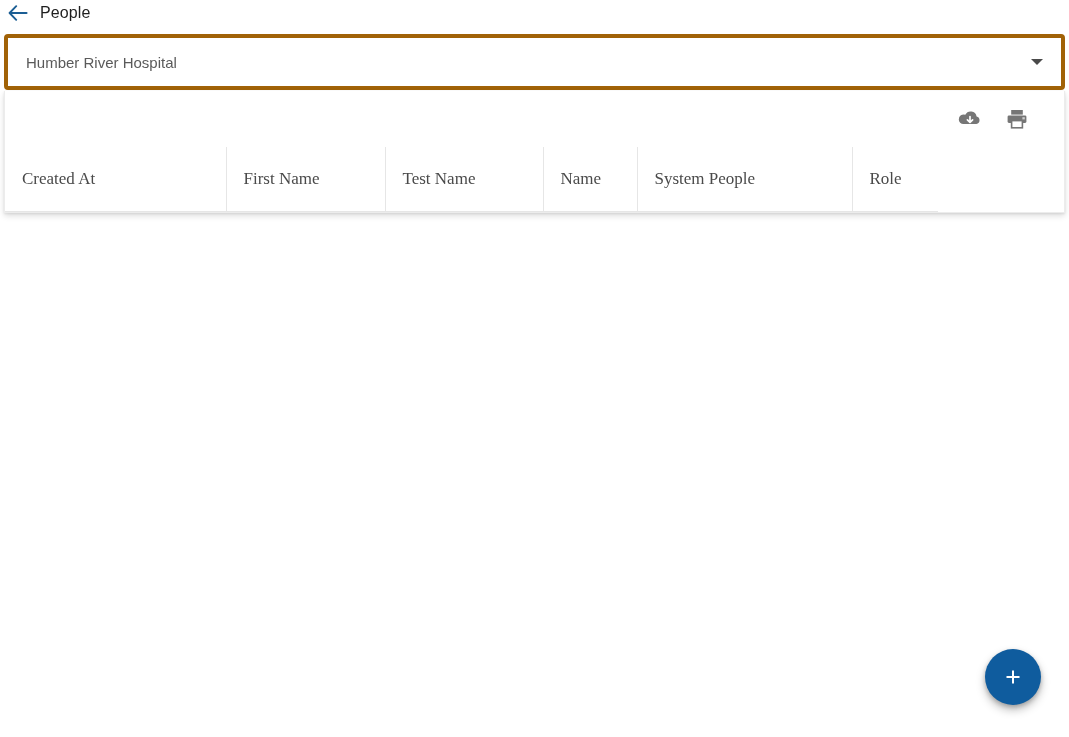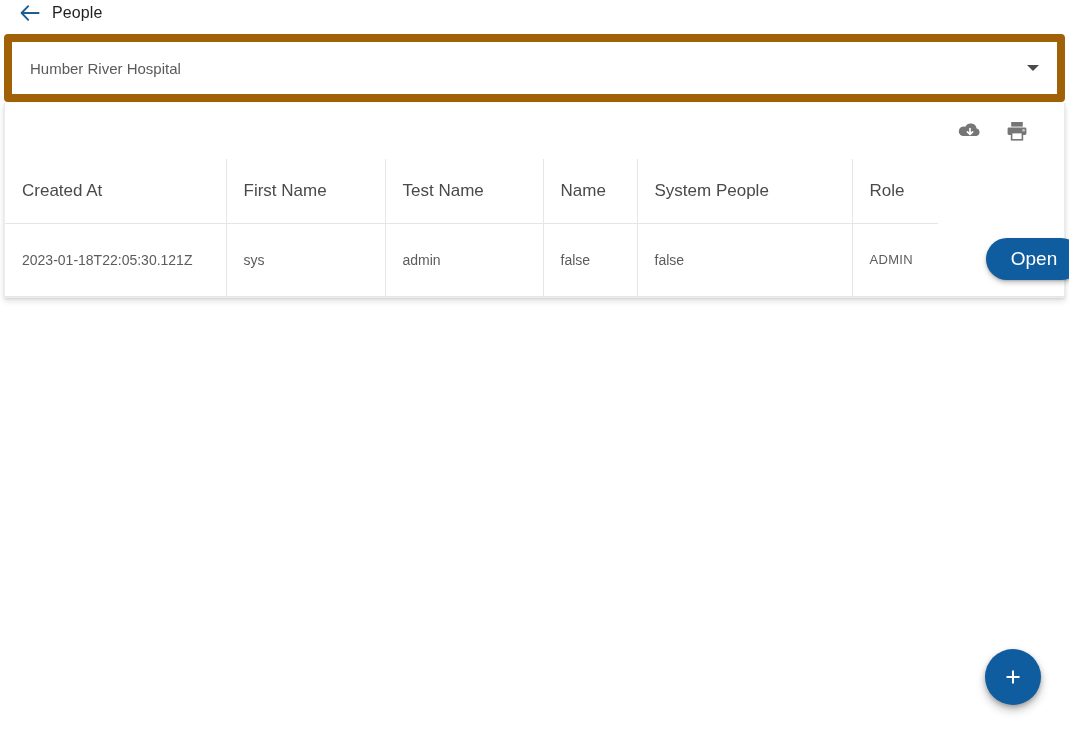--- a/index.html
+++ b/index.html
@@ -21,7 +21,7 @@
     height: 26px;
     display: flex;
     align-items: center;
-    padding-left: 20px;
+    padding-left: 8px;
     gap: 12px;
   }
   .back-arrow {

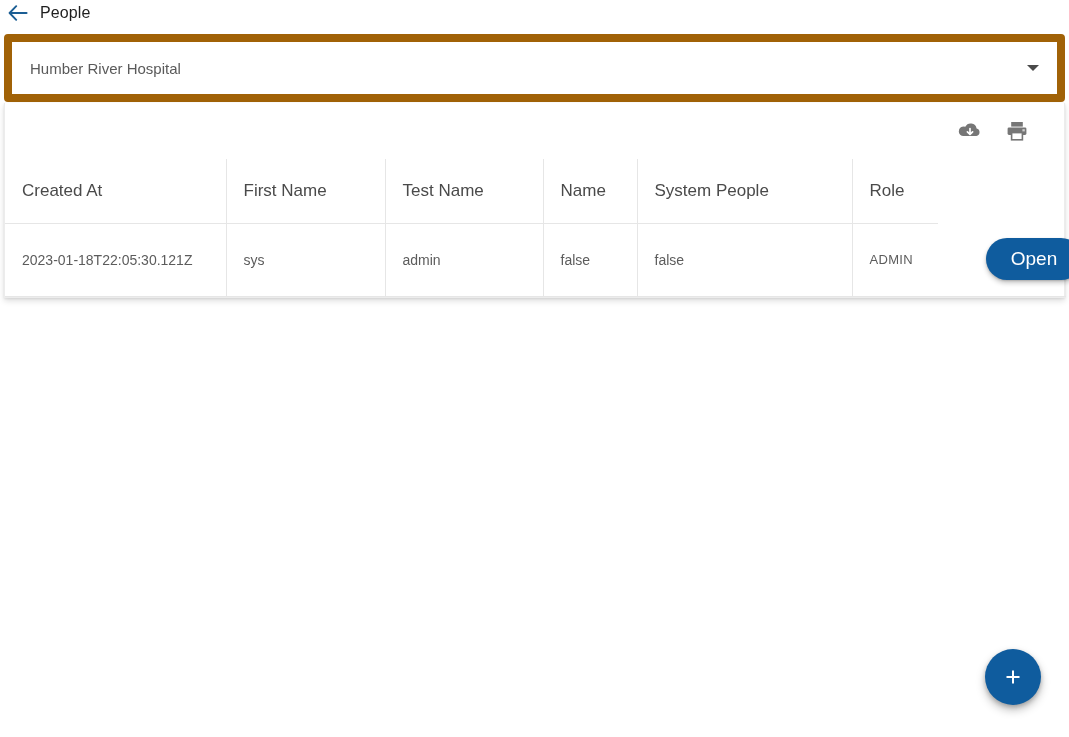--- a/index.html
+++ b/index.html
@@ -42,8 +42,8 @@
   
   .select-wrap {
     margin: 8px 4px 0 4px;
-    height: 68px;
-    border: 8px solid #a16207;
+    height: 56px;
+    border: 4px solid #a16207;
     border-radius: 4px;
     background: #fff;
     display: flex;

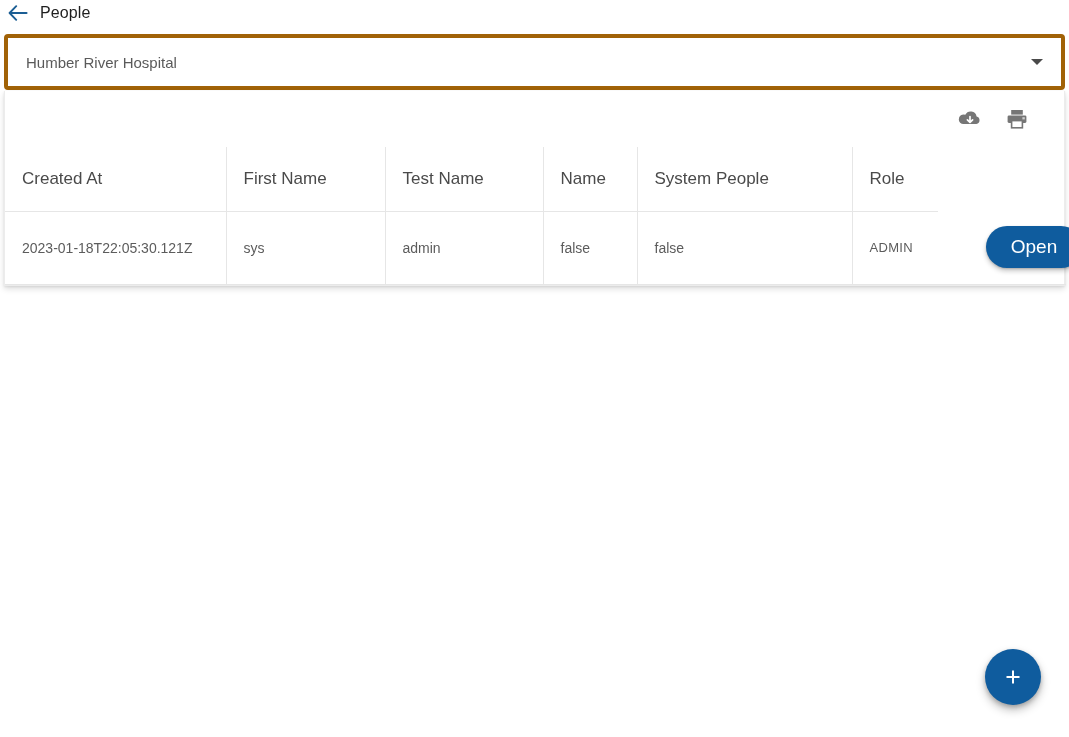--- a/index.html
+++ b/index.html
@@ -101,6 +101,7 @@
     width: 100%;
     border-collapse: collapse;
     table-layout: fixed;
+    font-family: Liberation Serif, serif;
   }
   .tbl th, .tbl td {
     text-align: left;

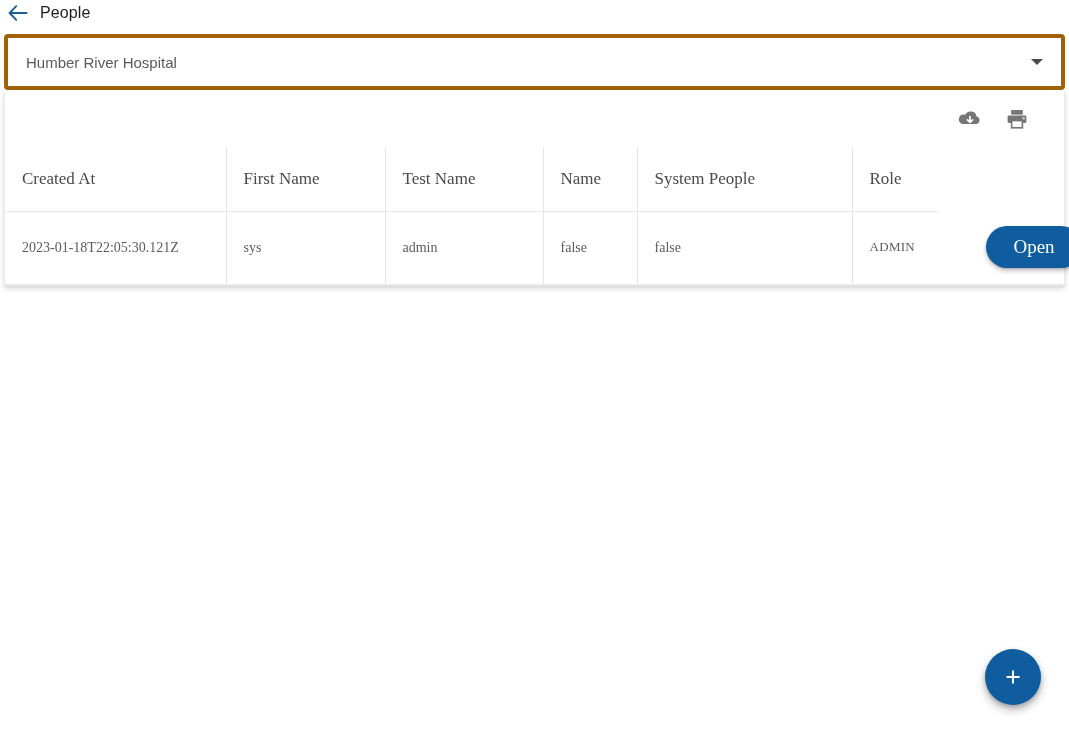--- a/index.html
+++ b/index.html
@@ -283,19 +283,6 @@
       </tr>
     </thead>
     <tbody>
-      <tr>
-        <td class="col-created">2023-01-18T22:05:30.121Z</td>
-        <td class="col-first">sys</td>
-        <td class="col-last">admin</td>
-        <td class="col-test">false</td>
-        <td class="col-system">false</td>
-        <td class="col-role">
-          <div class="role-cell">
-            <span class="role-text">ADMIN</span>
-            <button class="open-btn">Open</button>
-          </div>
-        </td>
-      </tr>
     </tbody>
   </table>
 

